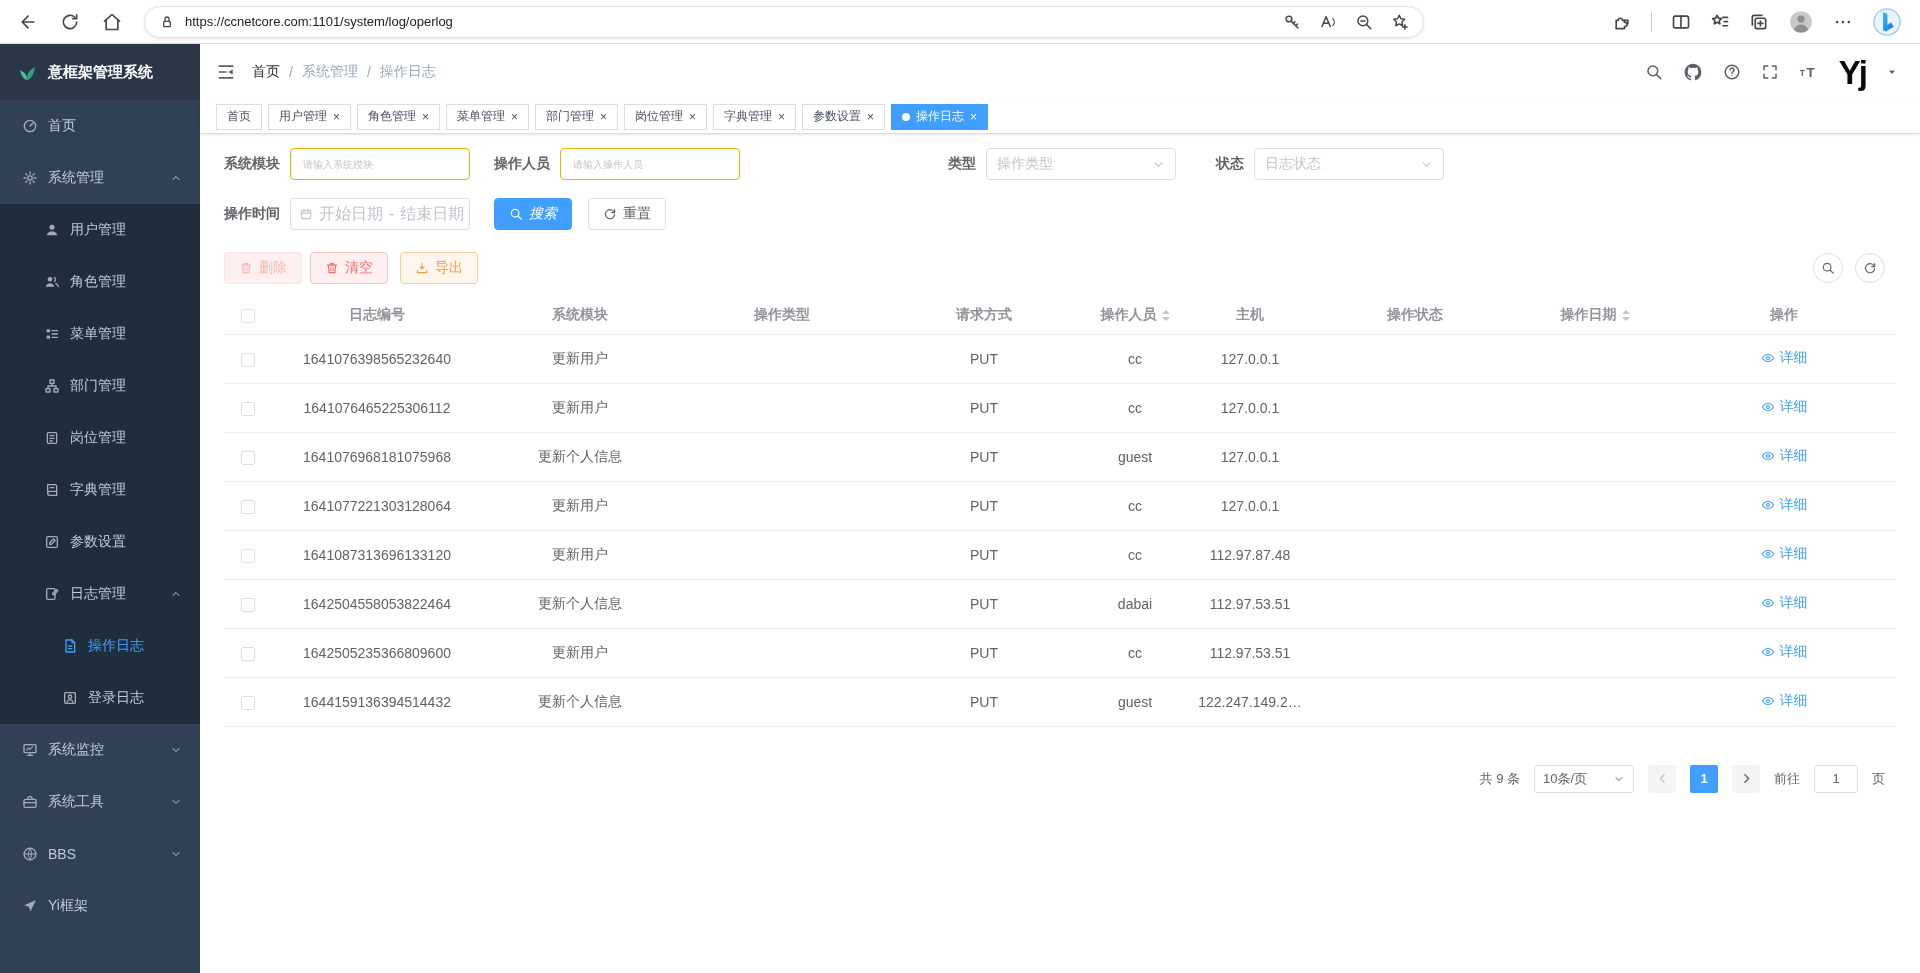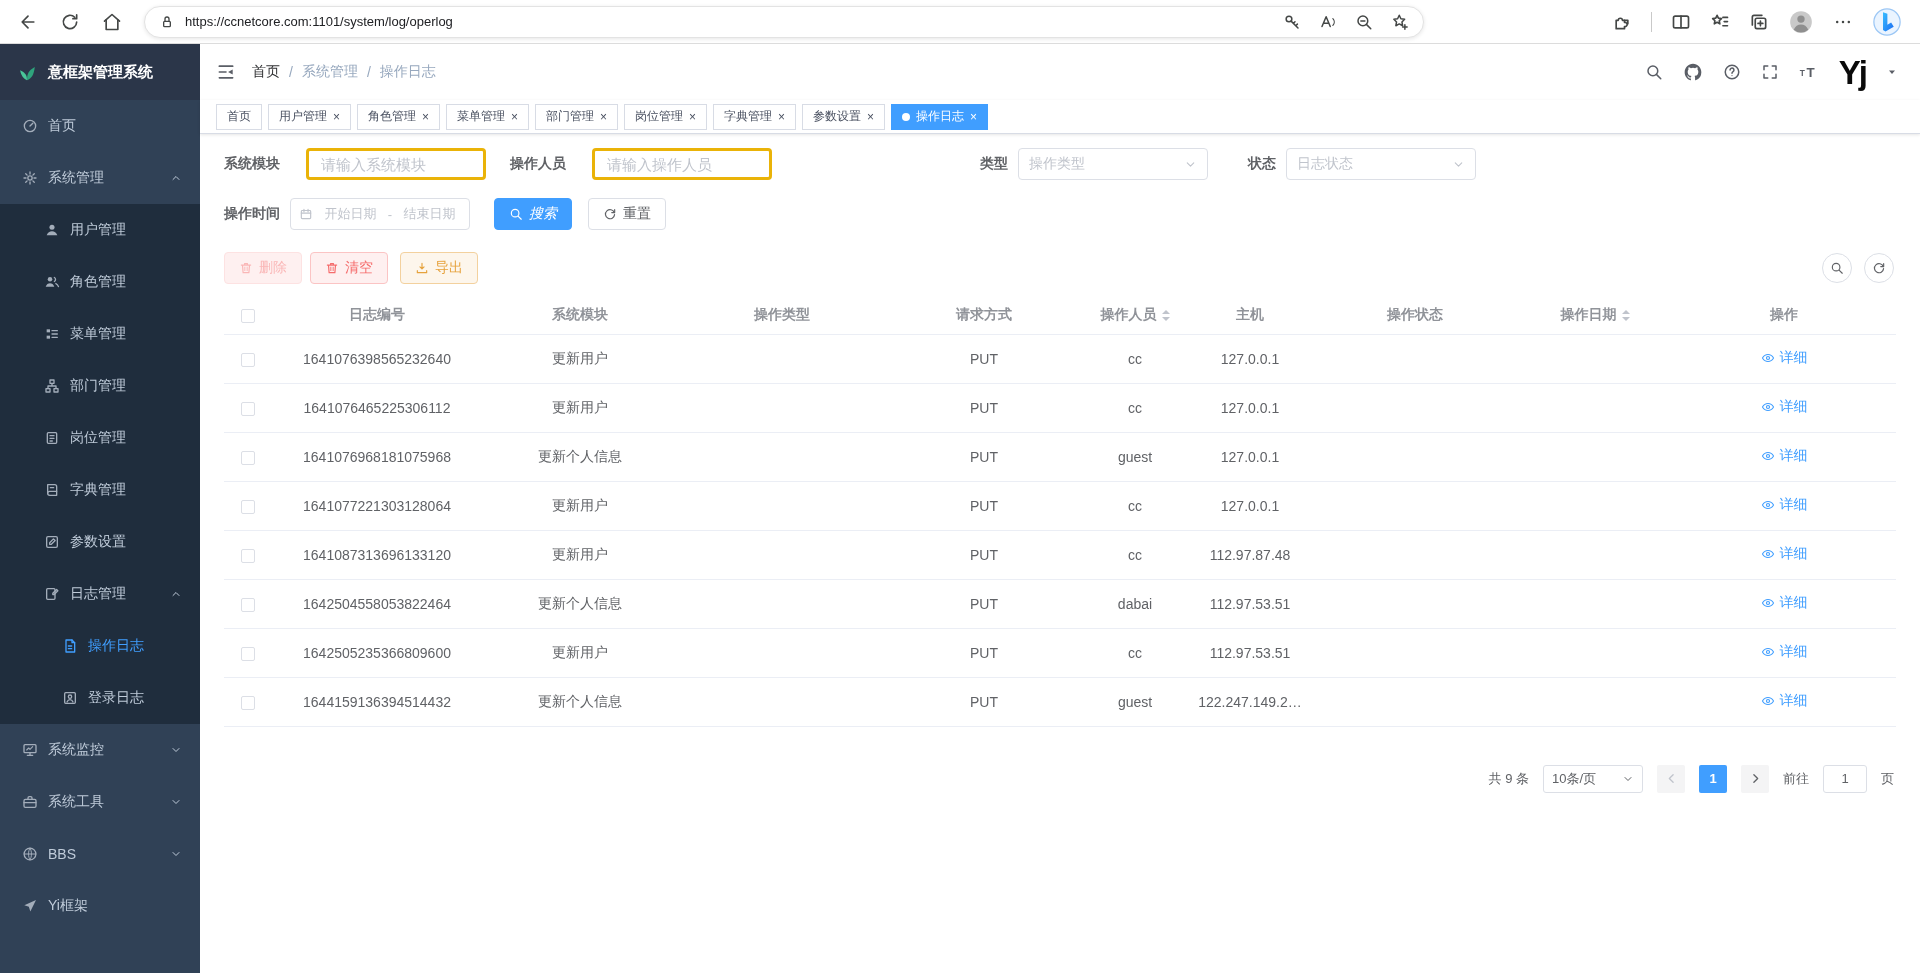--- a/index.html
+++ b/index.html
@@ -54,7 +54,7 @@
   .tab.active { background:#409eff; border-color:#409eff; color:#fff; }
 
   
-  .content { padding:14px 26px 0 24px; flex:1; }
+  .content { padding:14px 35px 0 24px; flex:1; }
   .filter-row { display:flex; align-items:center; }
   .filter-row + .filter-row { margin-top:18px; }
   .f-label { font-size:14px; font-weight:bold; color:#606266; margin-right:10px; white-space:nowrap; }

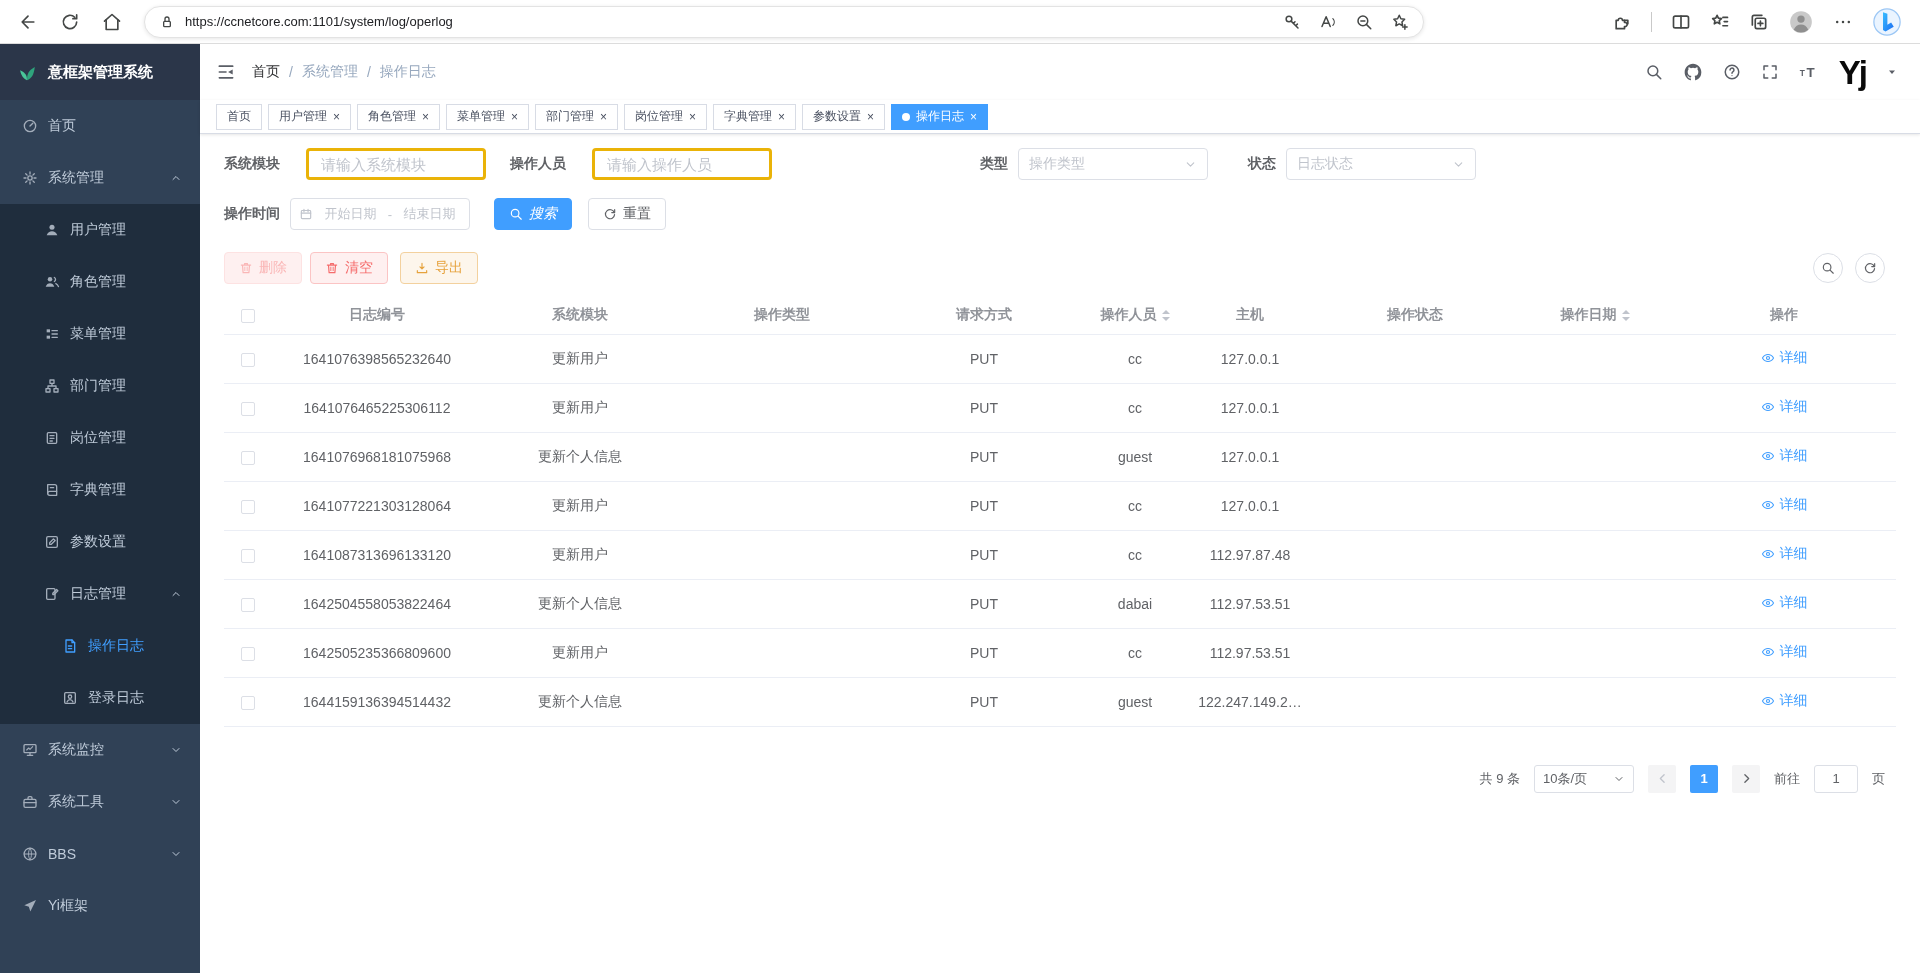--- a/index.html
+++ b/index.html
@@ -58,7 +58,7 @@
   .filter-row { display:flex; align-items:center; }
   .filter-row + .filter-row { margin-top:18px; }
   .f-label { font-size:14px; font-weight:bold; color:#606266; margin-right:10px; white-space:nowrap; }
-  .f-input { width:180px; height:32px; border:3px solid #eab308; border-radius:4px; font-size:15px; color:#606266; padding:0 12px; outline:none;margin-left:16px; }
+  .f-input { width:180px; height:32px; border:1px solid #eab308; border-radius:4px; font-size:10px; color:#606266; padding:0 12px; outline:none; }
   .f-input::placeholder { color:#c0c4cc; }
   .f-select { width:190px; height:32px; border:1px solid #dcdfe6; border-radius:4px; display:flex; align-items:center; justify-content:space-between; padding:0 10px; font-size:14px; color:#c0c4cc; cursor:pointer; }
   .g2 { margin-left:24px; } .g3 { margin-left:208px; } .g4 { margin-left:40px; }

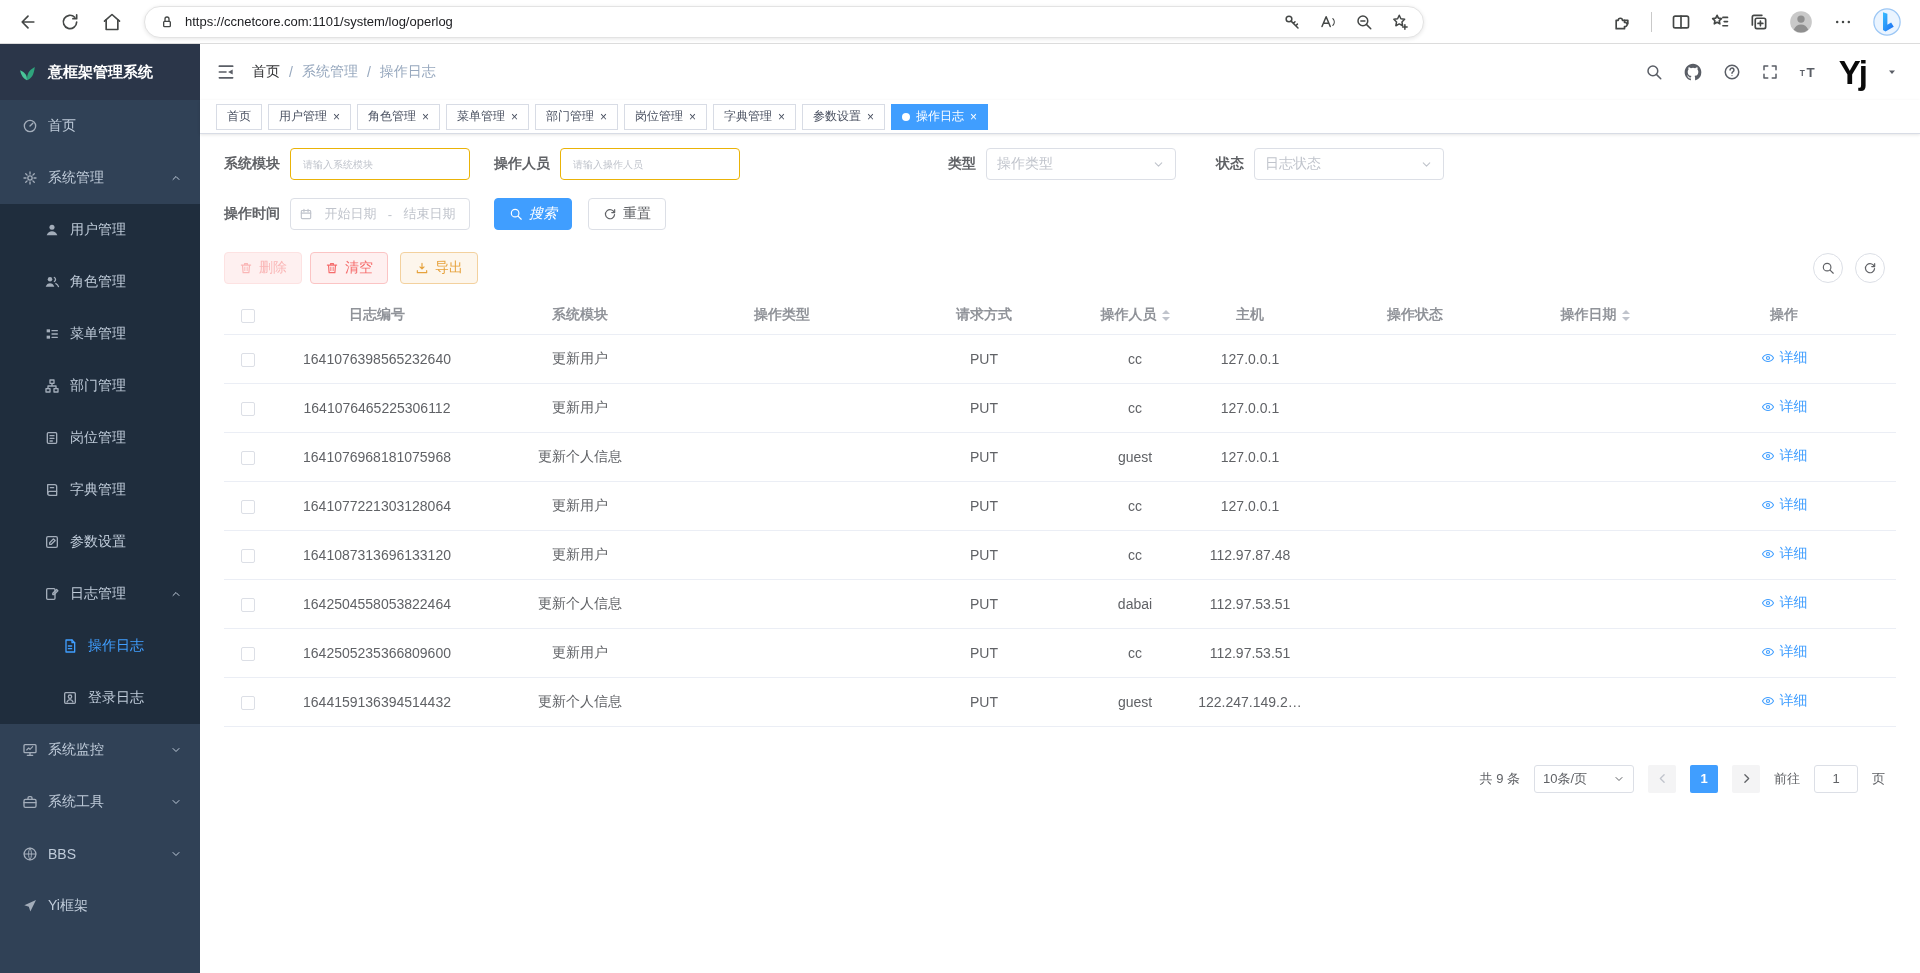--- a/index.html
+++ b/index.html
@@ -62,7 +62,7 @@
   .f-input::placeholder { color:#c0c4cc; }
   .f-select { width:190px; height:32px; border:1px solid #dcdfe6; border-radius:4px; display:flex; align-items:center; justify-content:space-between; padding:0 10px; font-size:14px; color:#c0c4cc; cursor:pointer; }
   .g2 { margin-left:24px; } .g3 { margin-left:208px; } .g4 { margin-left:40px; }
-  .date-range { width:180px; height:32px; border:1px solid #dcdfe6; border-radius:4px; display:flex; align-items:center; padding:0 8px; gap:6px; font-size:13px; color:#c0c4cc; }
+  .date-range { width:180px; height:32px; border:1px solid #dcdfe6; border-radius:4px; display:flex; align-items:center; padding:0 8px; gap:6px; font-size:16px; color:#c0c4cc; }
   .date-range .ph { flex:1; text-align:center; white-space:nowrap; }
   .btn { height:32px; border-radius:4px; border:1px solid #dcdfe6; background:#fff; font-size:14px; color:#606266; display:inline-flex; align-items:center; gap:6px; padding:0 14px; cursor:pointer; }
   .btn-primary { background:#409eff; border-color:#409eff; color:#fff; margin-left:24px;font-style:italic; }

